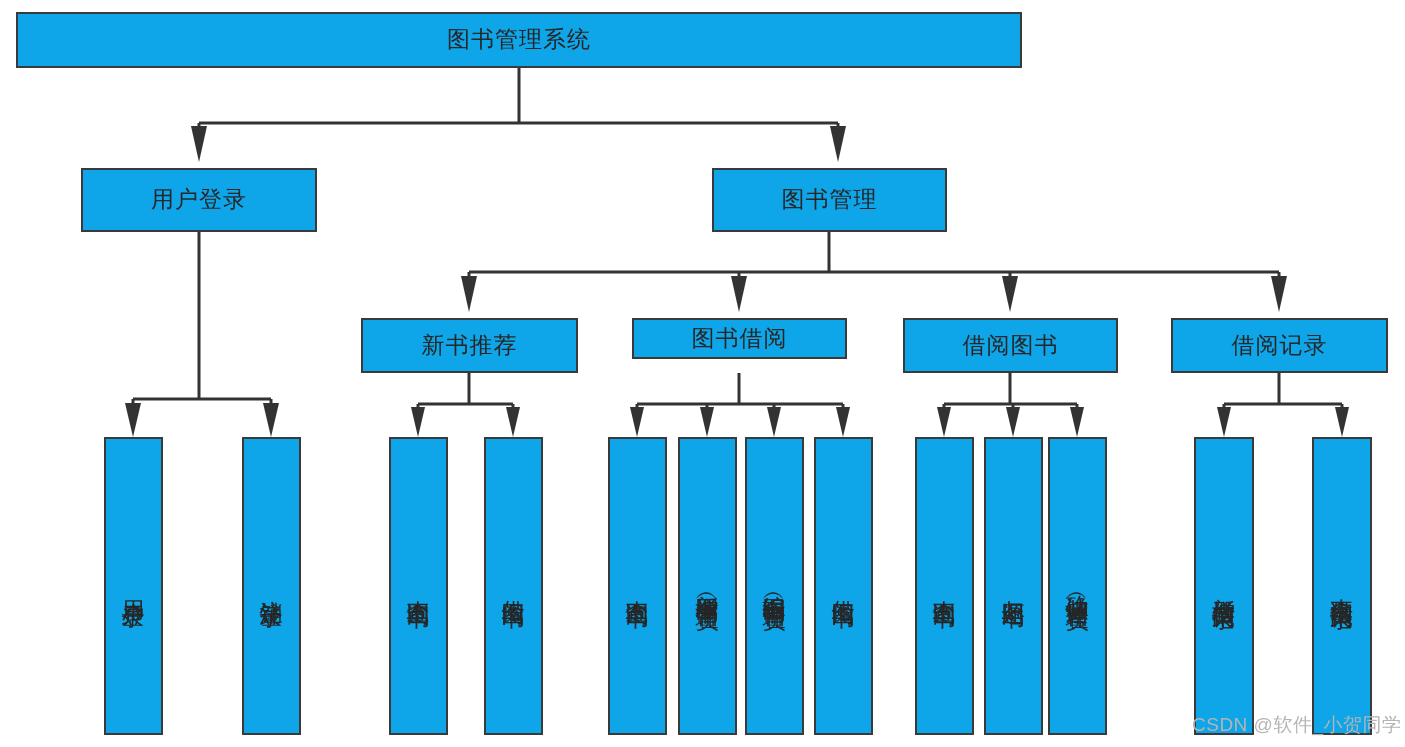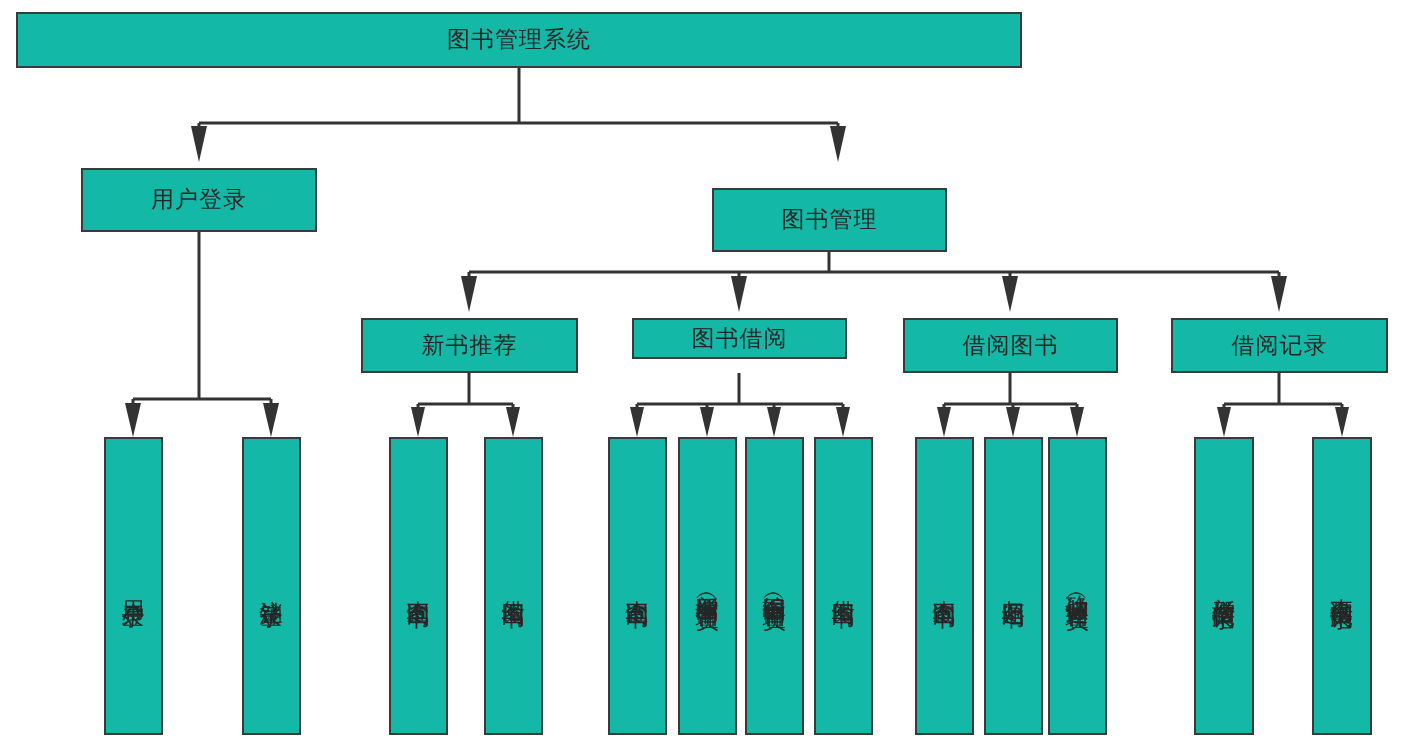--- a/index.html
+++ b/index.html
@@ -29,7 +29,7 @@
     position: absolute;
     box-sizing: border-box;
     border: 2.5px solid #3a3a3a;
-    background: #14b8a6;
+    background: #0ea5e9;
     display: flex;
     align-items: center;
     justify-content: center;

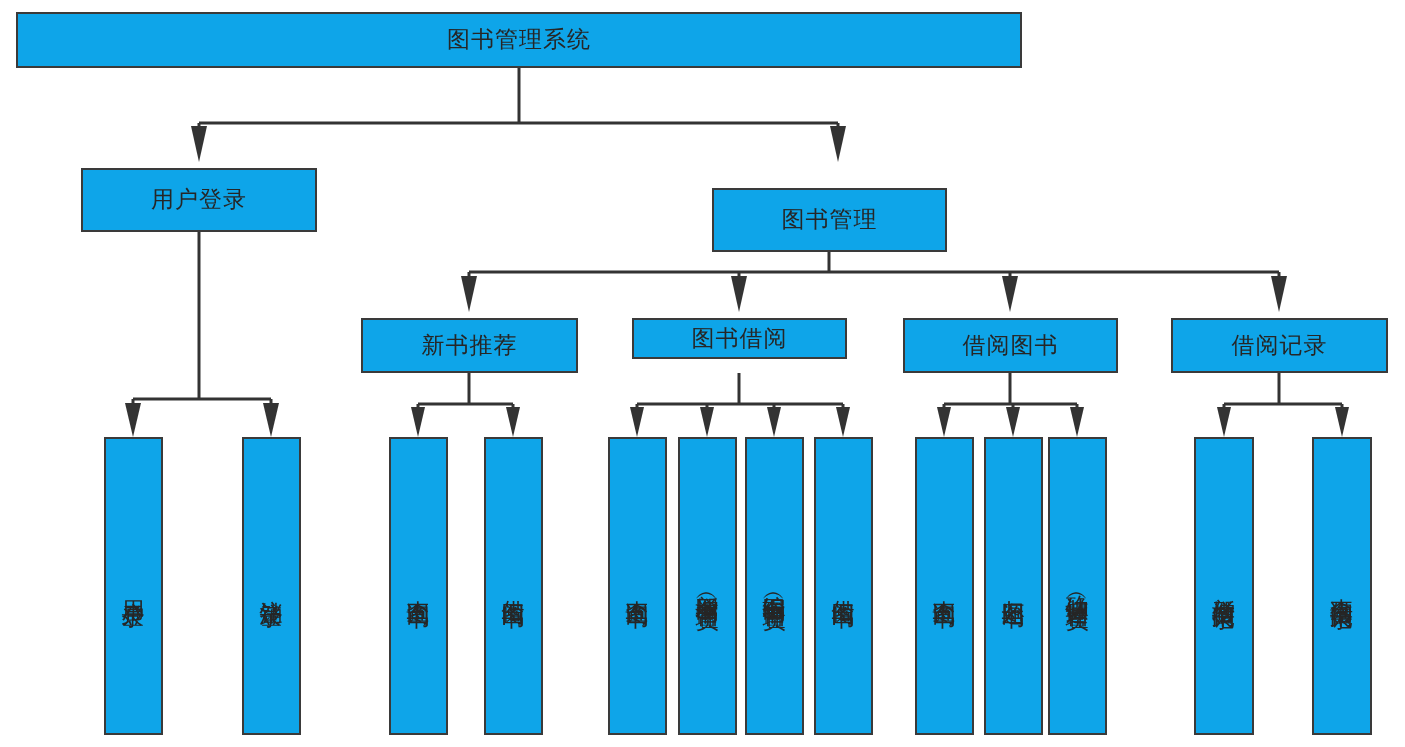--- a/index.html
+++ b/index.html
@@ -155,7 +155,7 @@
   <div class="node node-h" style="left:81px; top:168px; width:236px; height:64px;">
     <span>用户登录</span>
   </div>
-  <div class="node node-h" style="left:712px; top:168px; width:235px; height:64px;margin-top:20px;">
+  <div class="node node-h" style="left:712px; top:168px; width:235px; height:64px;">
     <span>图书管理</span>
   </div>
 

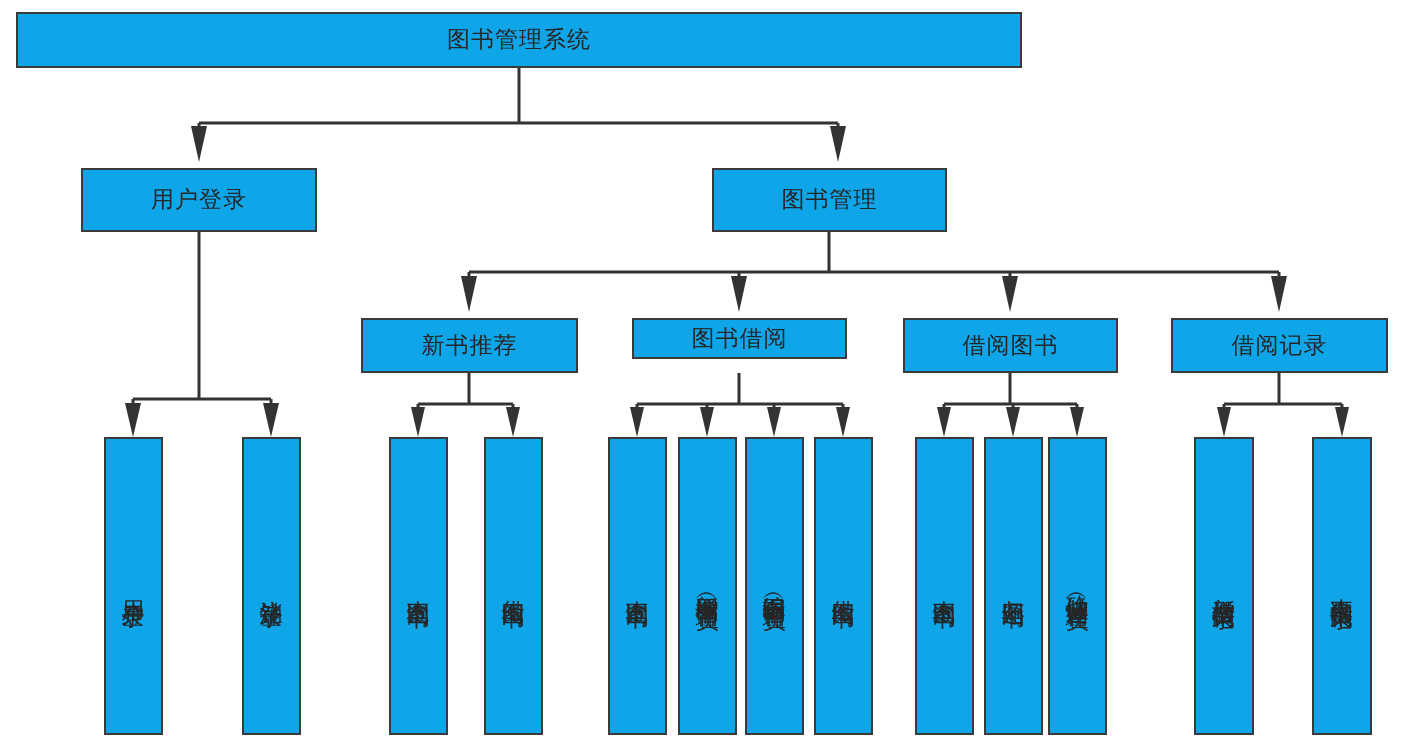--- a/index.html
+++ b/index.html
@@ -216,6 +216,7 @@
     <span class="vtext">查询借阅记录</span>
   </div>
 
+  <div class="watermark" style="left:1192px; top:712px;">CSDN @软件_小贺同学</div>
 
 </div>
 

